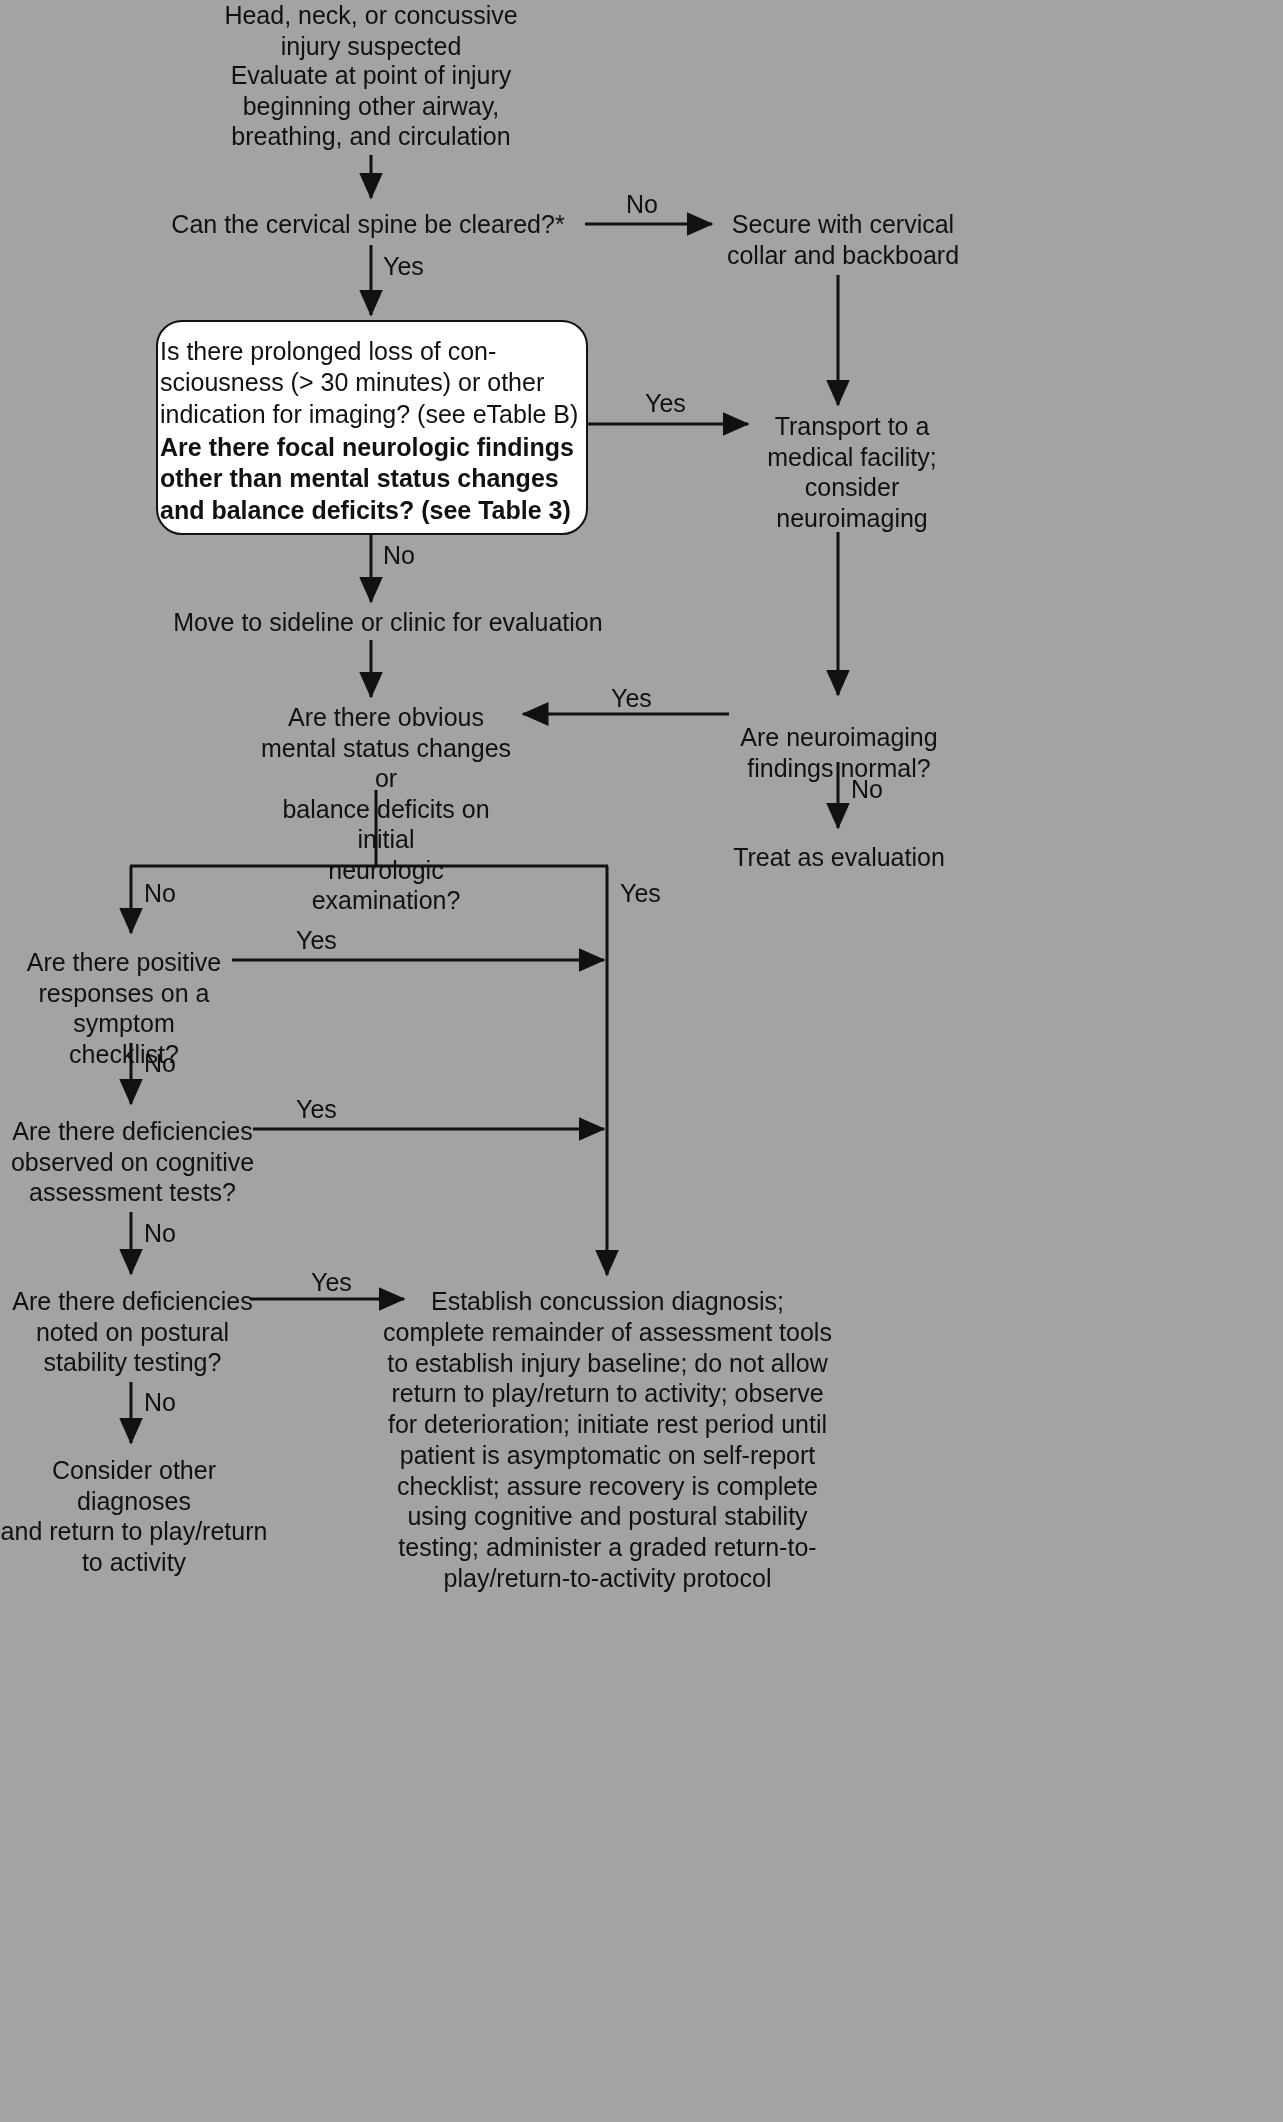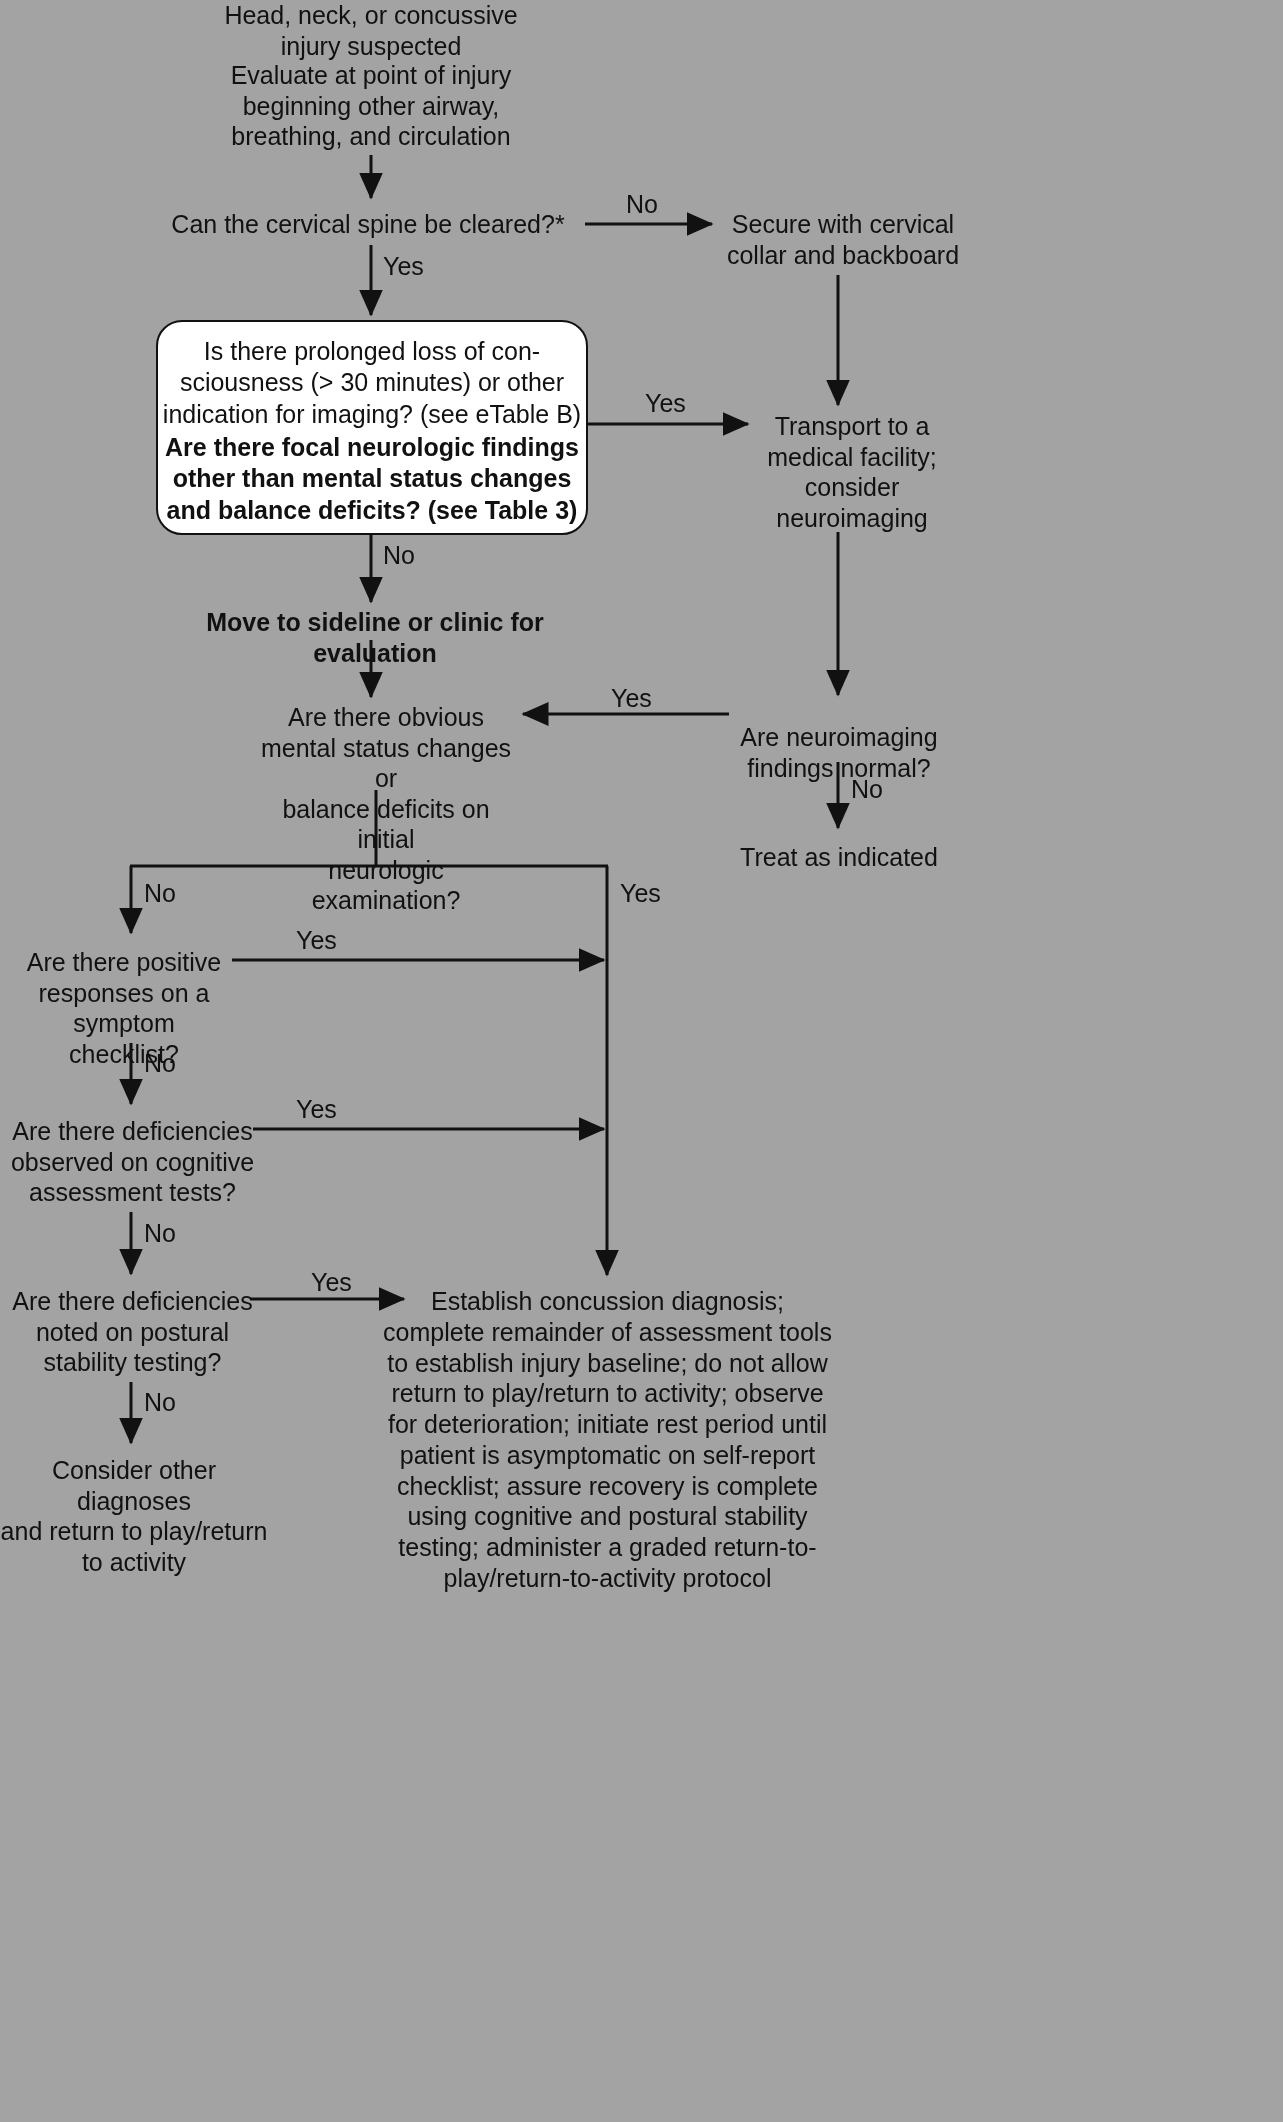--- a/index.html
+++ b/index.html
@@ -33,7 +33,6 @@
   }
   .boxtext {
     position: absolute;
-    text-align: center;
     font-size: 25px;
     line-height: 1.25;
     white-space: pre-line;

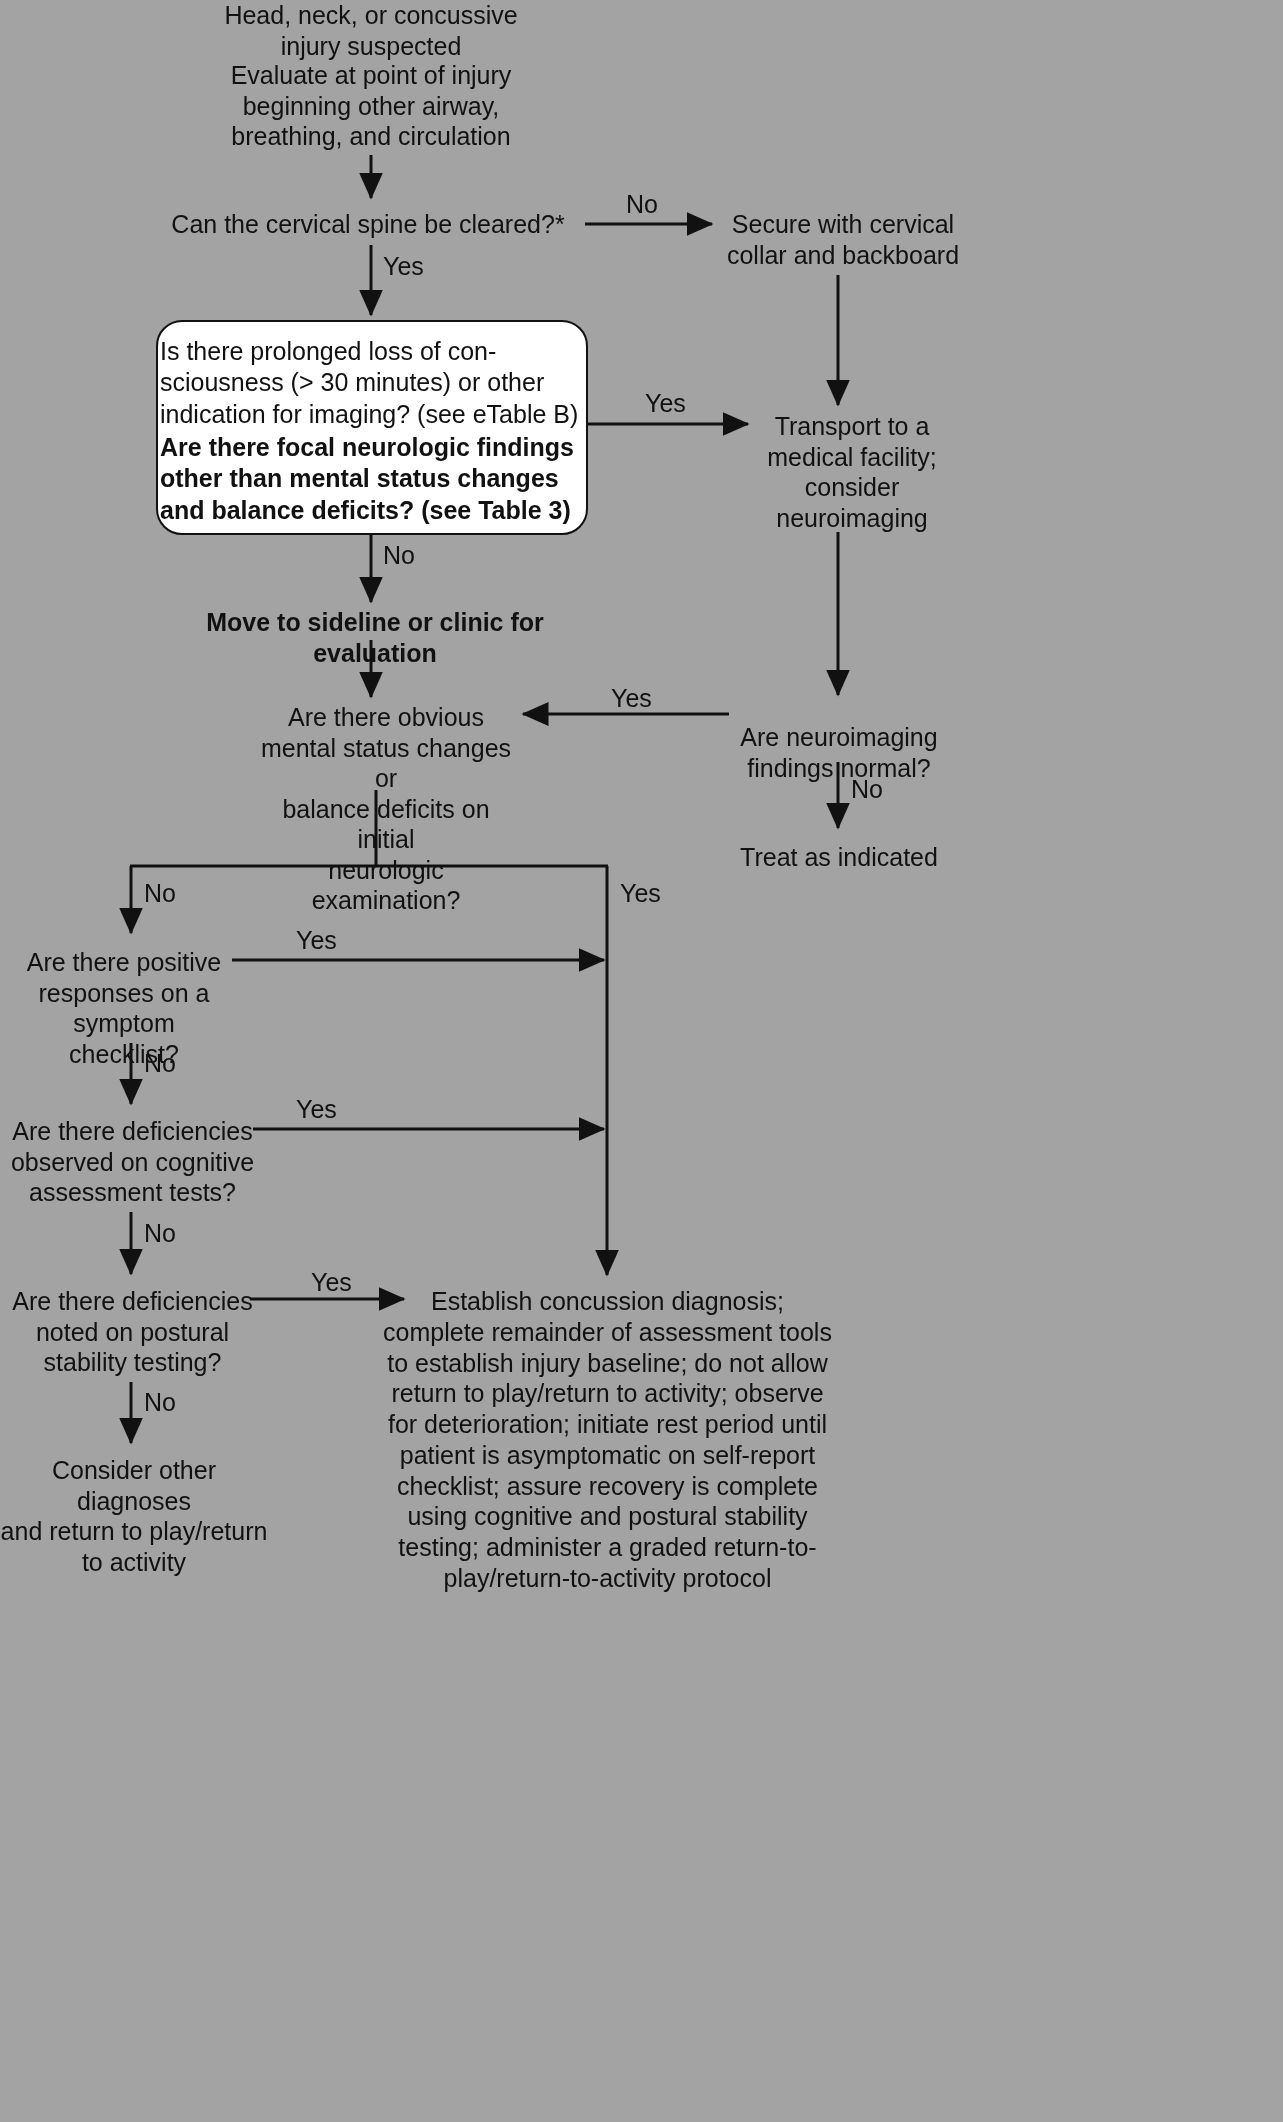--- a/index.html
+++ b/index.html
@@ -141,7 +141,7 @@
 consider
 neuroimaging</div>
 
-  <div class="node" style="left:145px; top:607px; width:460px;font-weight:bold;">Move to sideline or clinic for evaluation</div>
+  <div class="node" style="left:158px; top:607px; width:460px;">Move to sideline or clinic for evaluation</div>
 
   <div class="node" style="left:251px; top:702px; width:270px;">Are there obvious
 mental status changes or

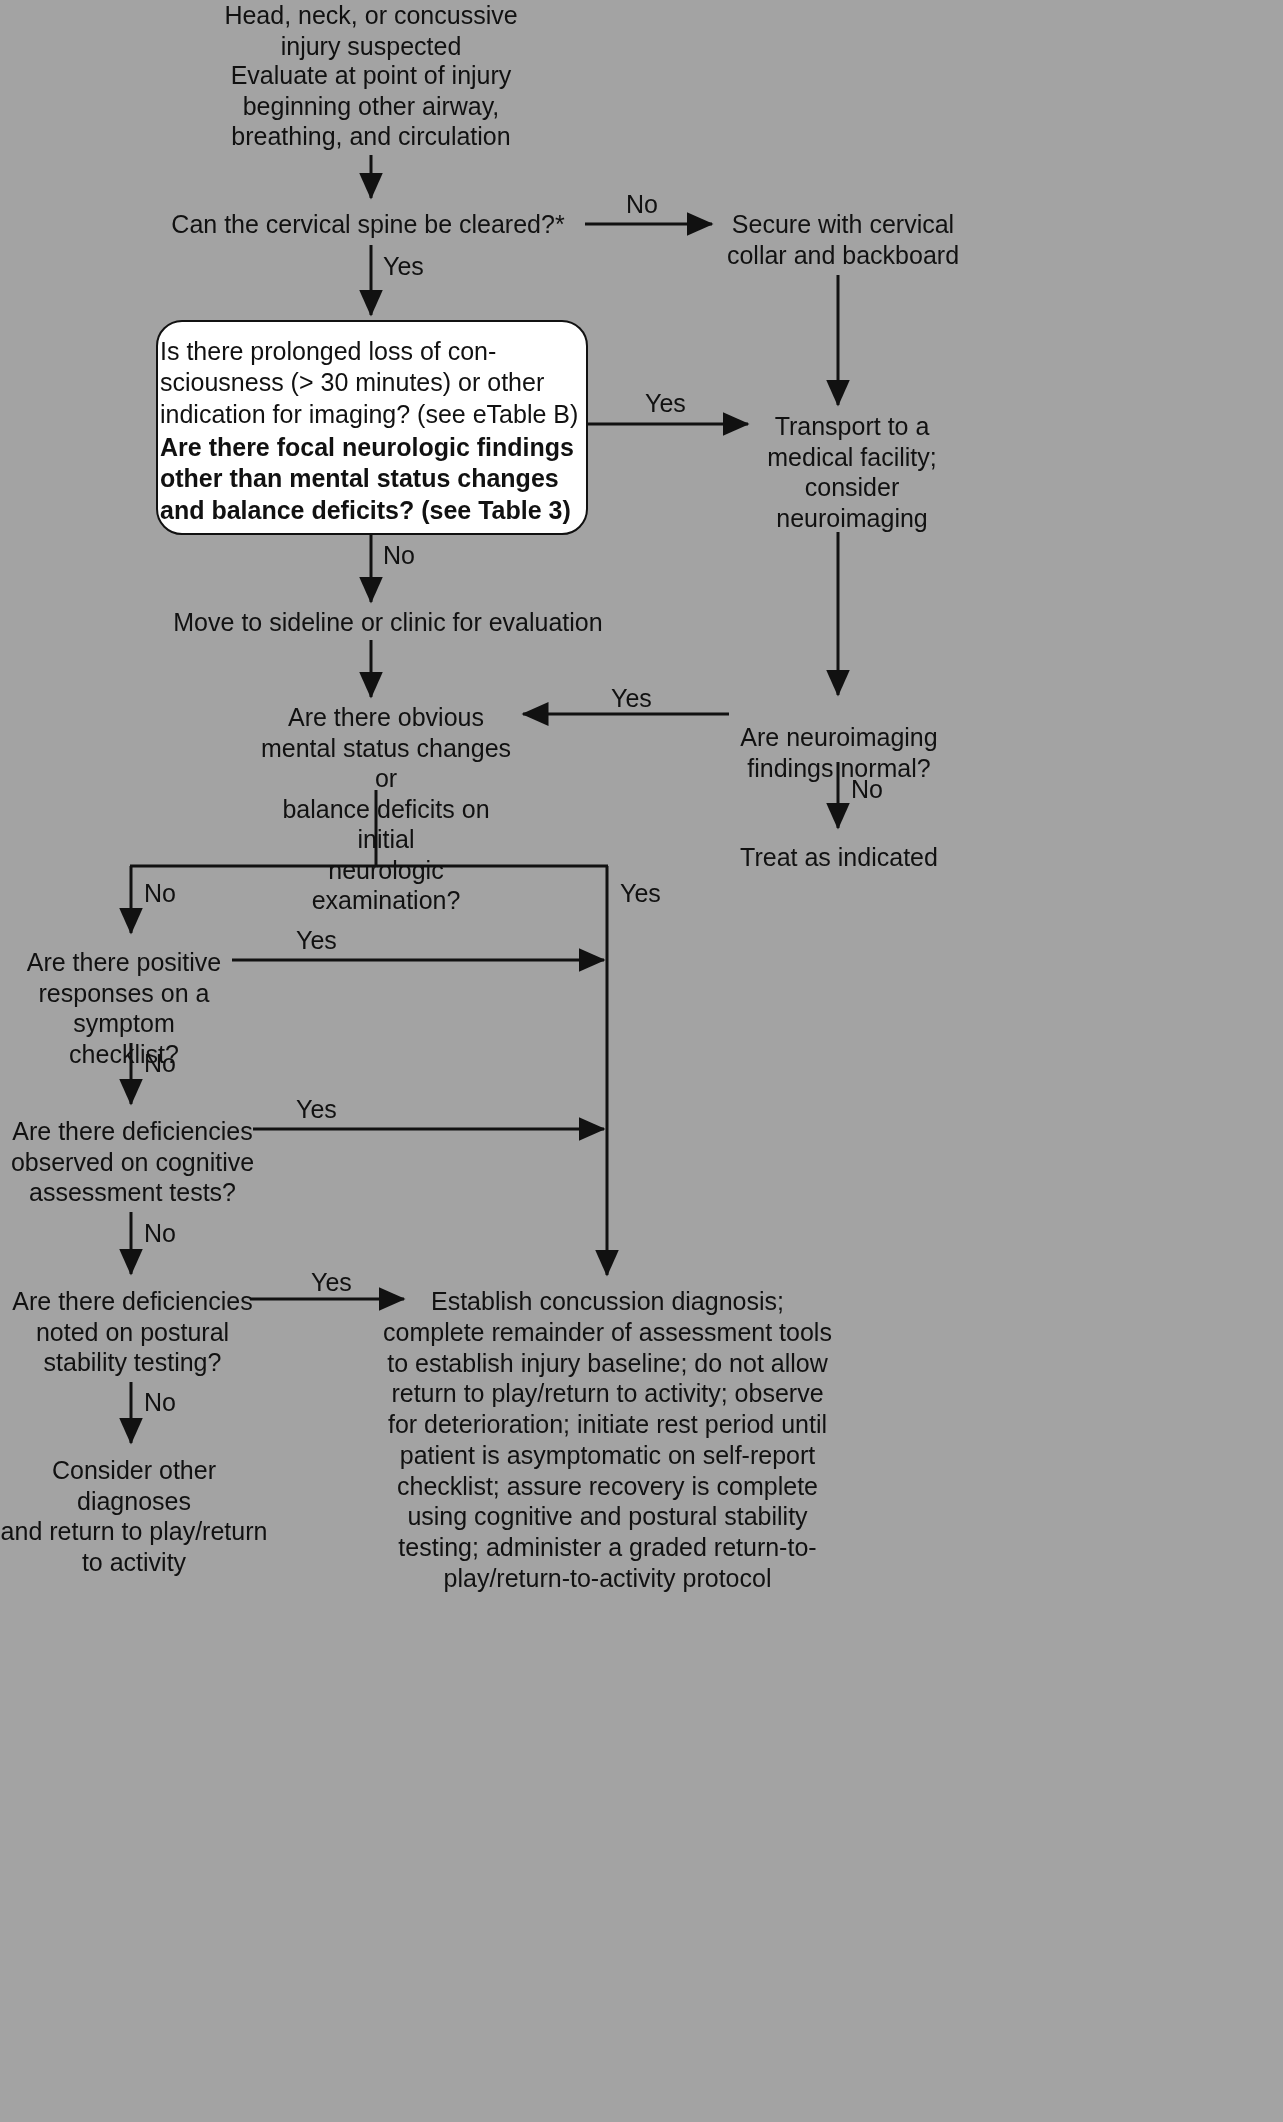--- a/index.html
+++ b/index.html
@@ -151,7 +151,7 @@
   <div class="node" style="left:733px; top:722px; width:212px;">Are neuroimaging
 findings normal?</div>
 
-  <div class="node" style="left:733px; top:842px; width:212px;">Treat as indicated</div>
+  <div class="node" style="left:733px; top:842px; width:212px;">Treat as evaluation</div>
 
   <div class="node" style="left:16px; top:947px; width:216px;">Are there positive
 responses on a

